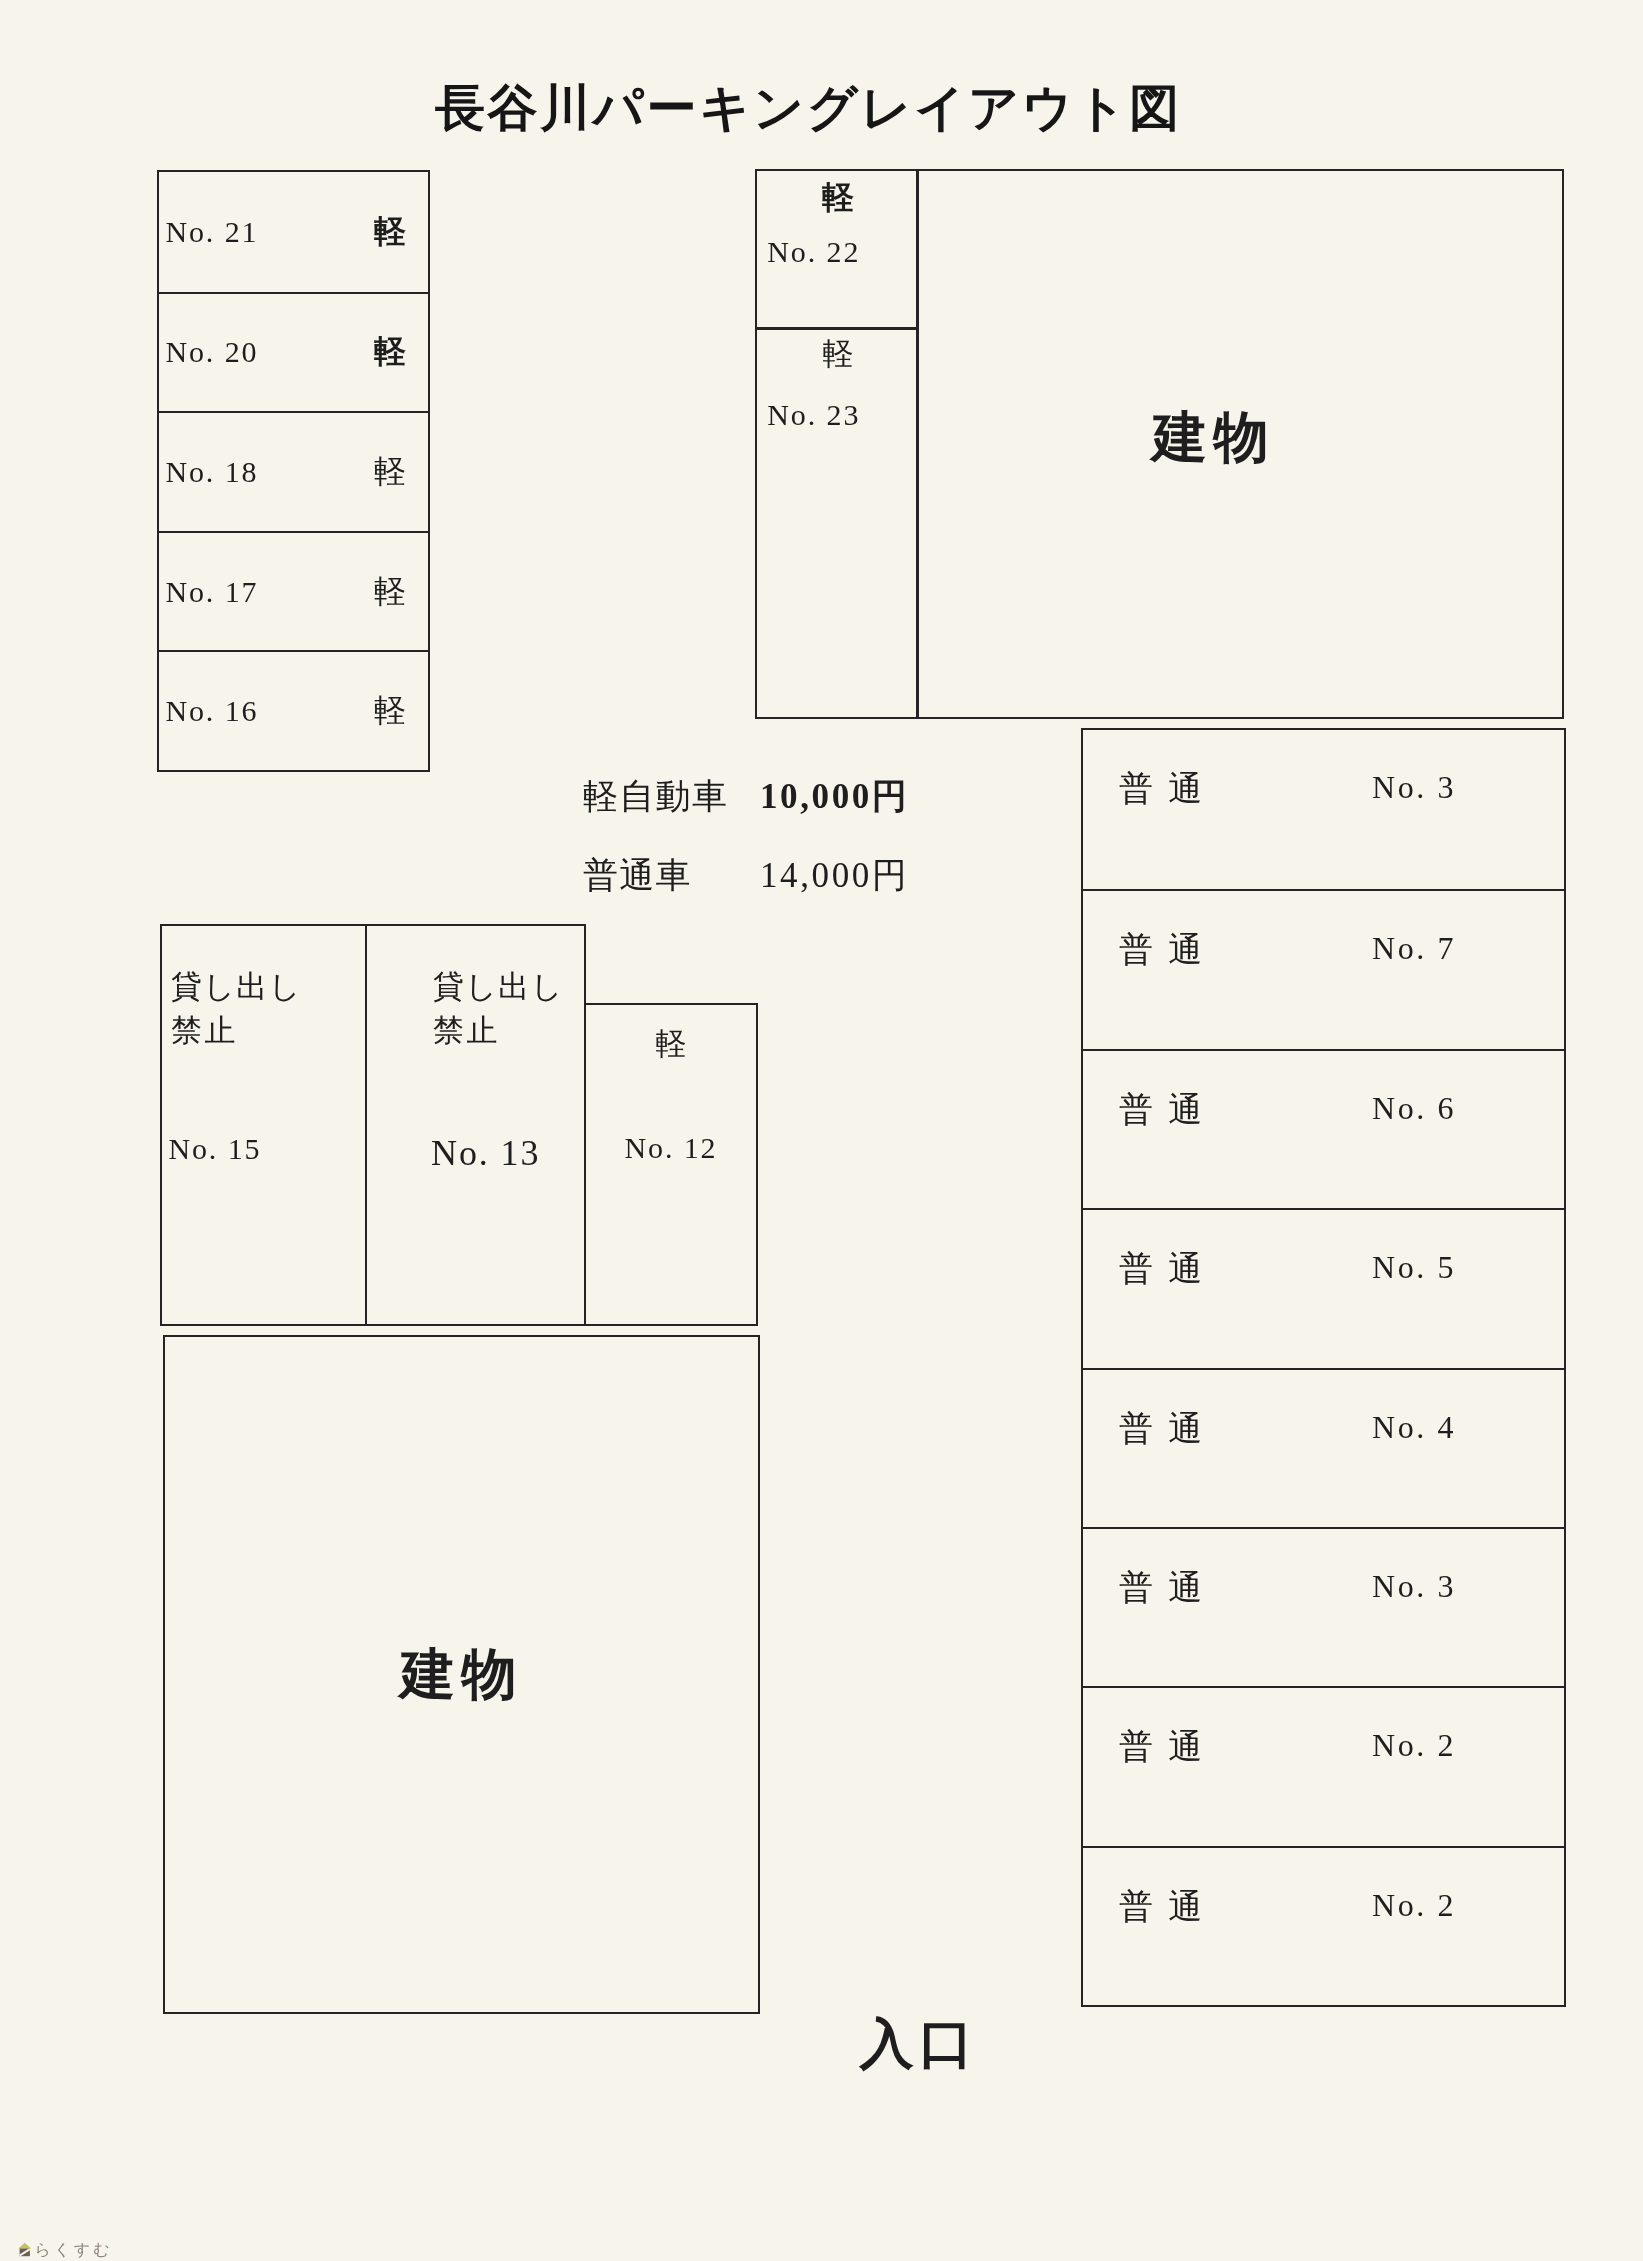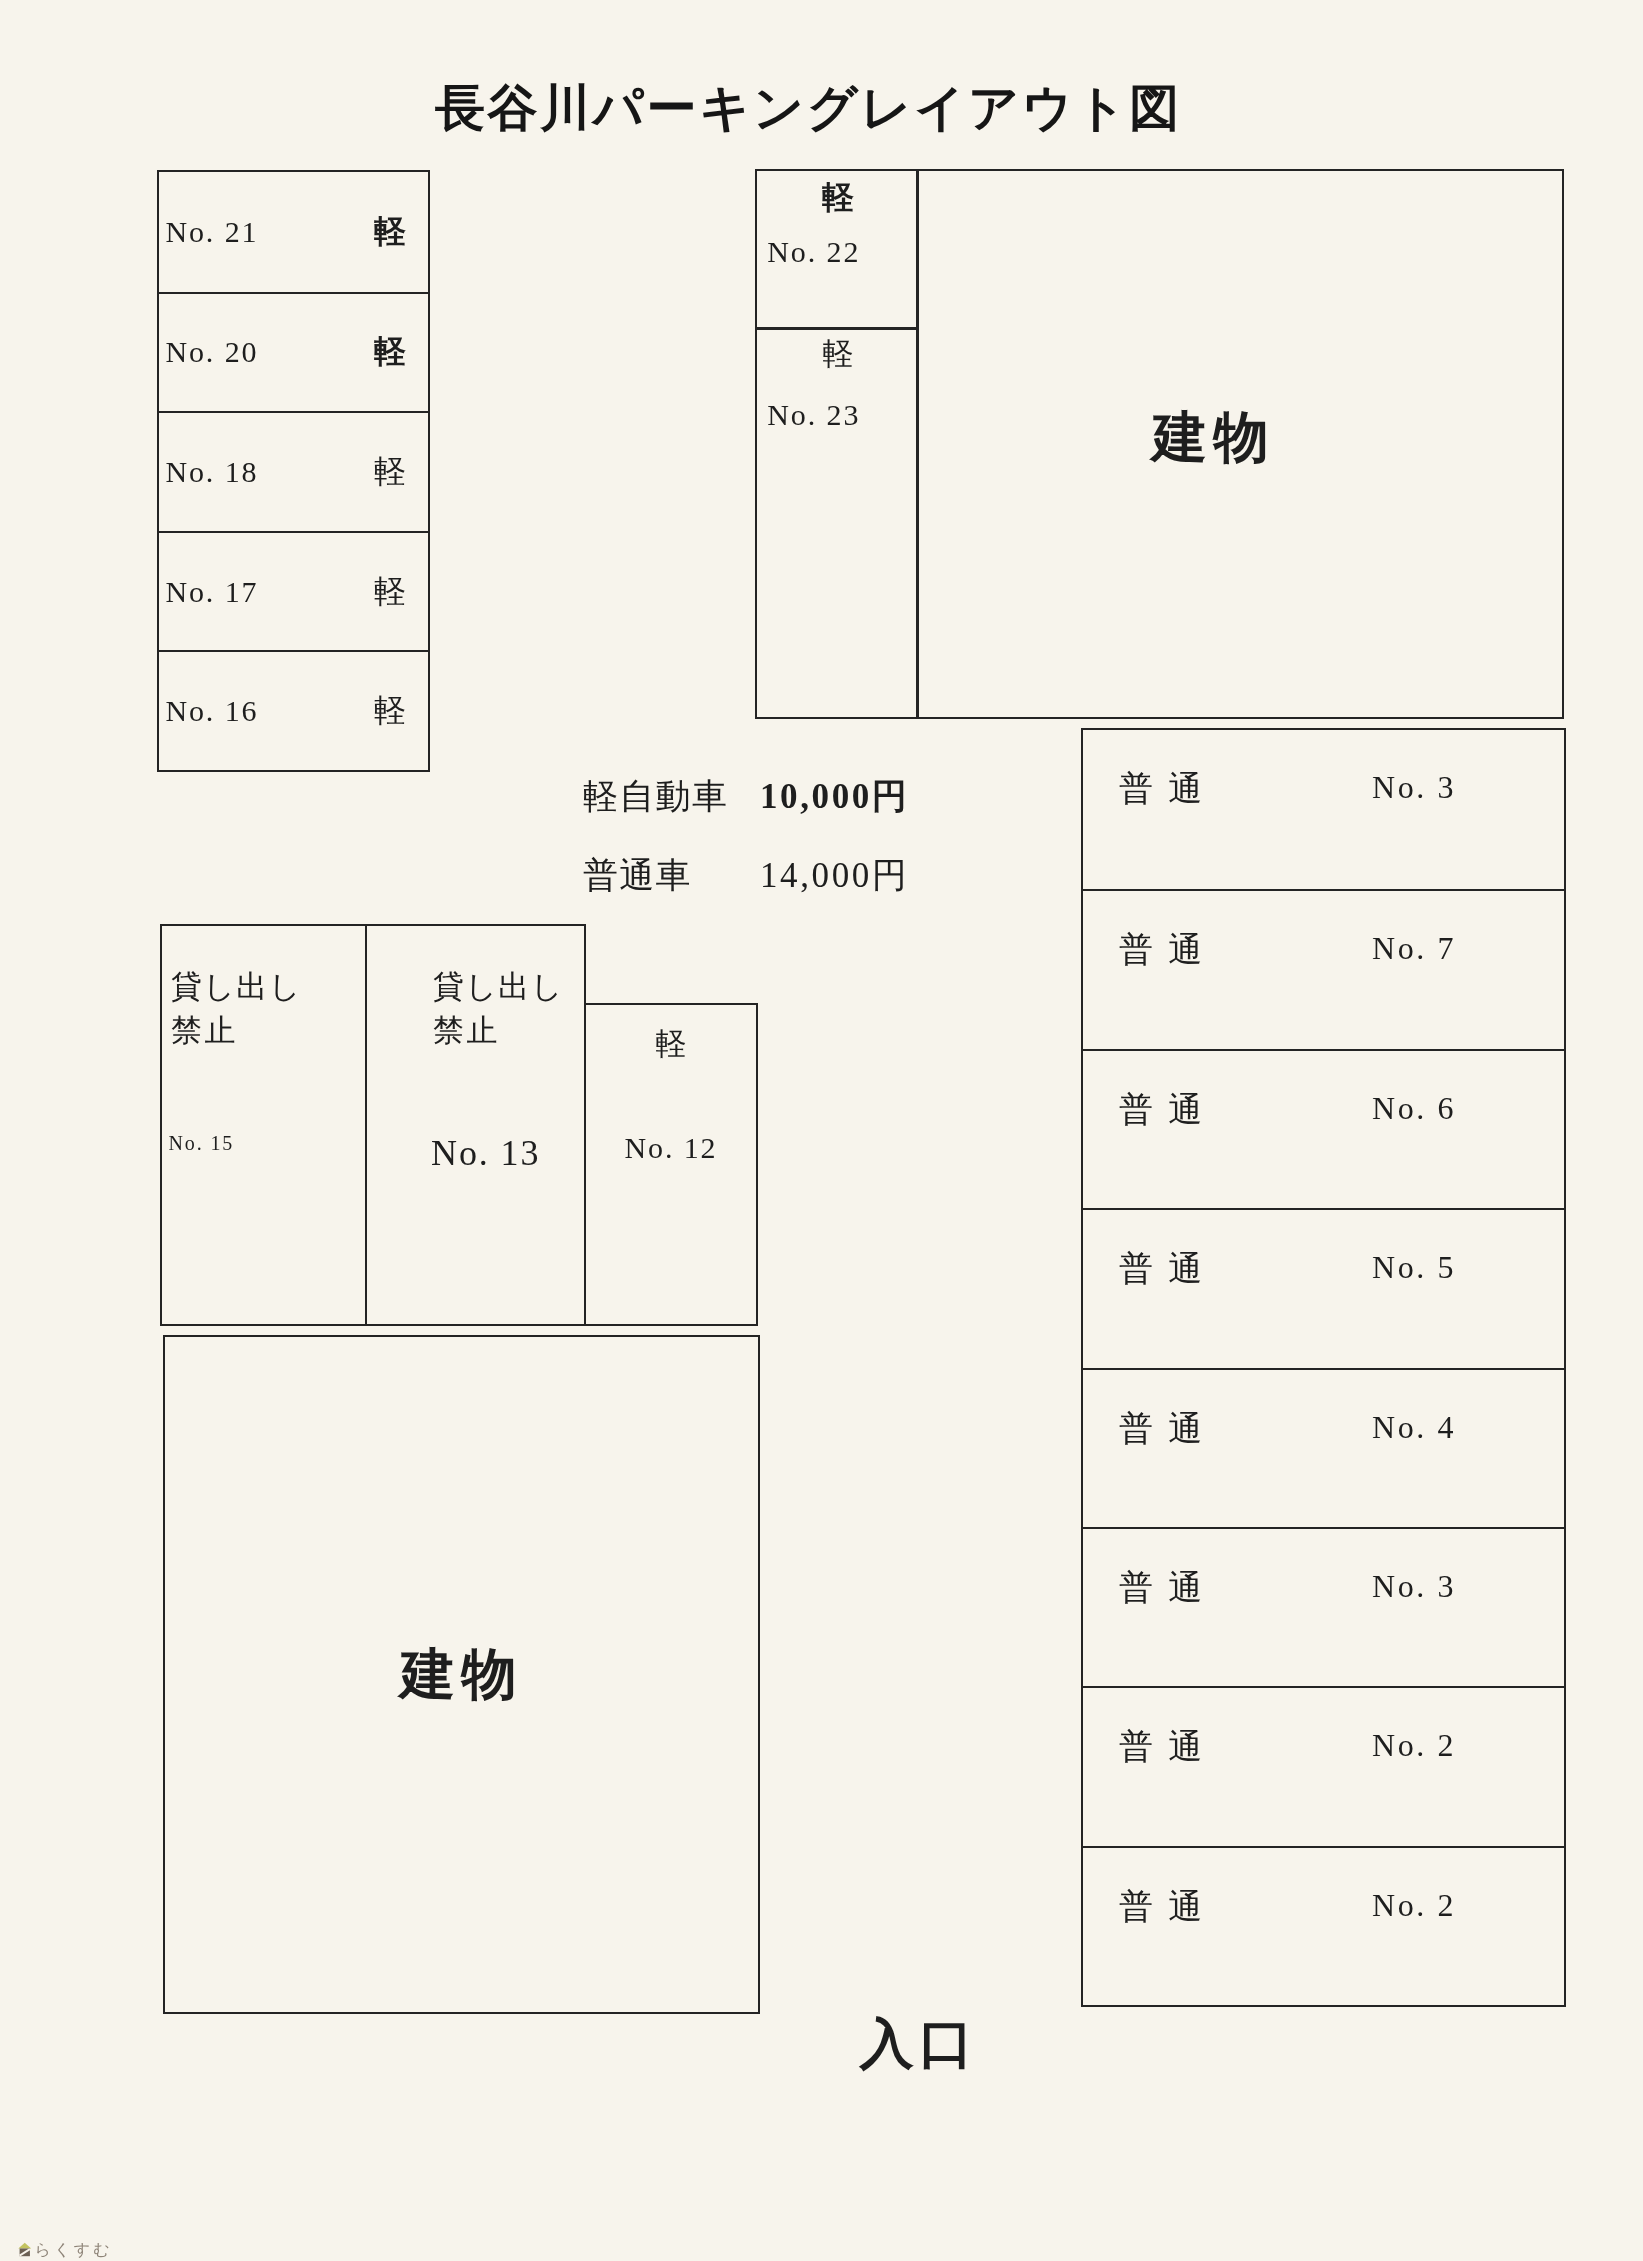--- a/index.html
+++ b/index.html
@@ -105,7 +105,7 @@
   }
   .rsv-line1-15{left:9px;top:40px;font-size:31px;letter-spacing:1.3px;}
   .rsv-line2-15{left:9px;top:84px;font-size:31px;letter-spacing:2.6px;}
-  .rsv-num-15{left:6.4px;top:206px;font-size:20px;letter-spacing:1.9px;}
+  .rsv-num-15{left:6.4px;top:206px;font-size:30px;letter-spacing:1.9px;}
   .rsv-line1-13{left:66px;top:40px;font-size:31px;letter-spacing:1.3px;}
   .rsv-line2-13{left:66px;top:84px;font-size:31px;letter-spacing:2.6px;}
   .rsv-num-13{left:64px;top:206px;font-size:36px;letter-spacing:1.9px;}

